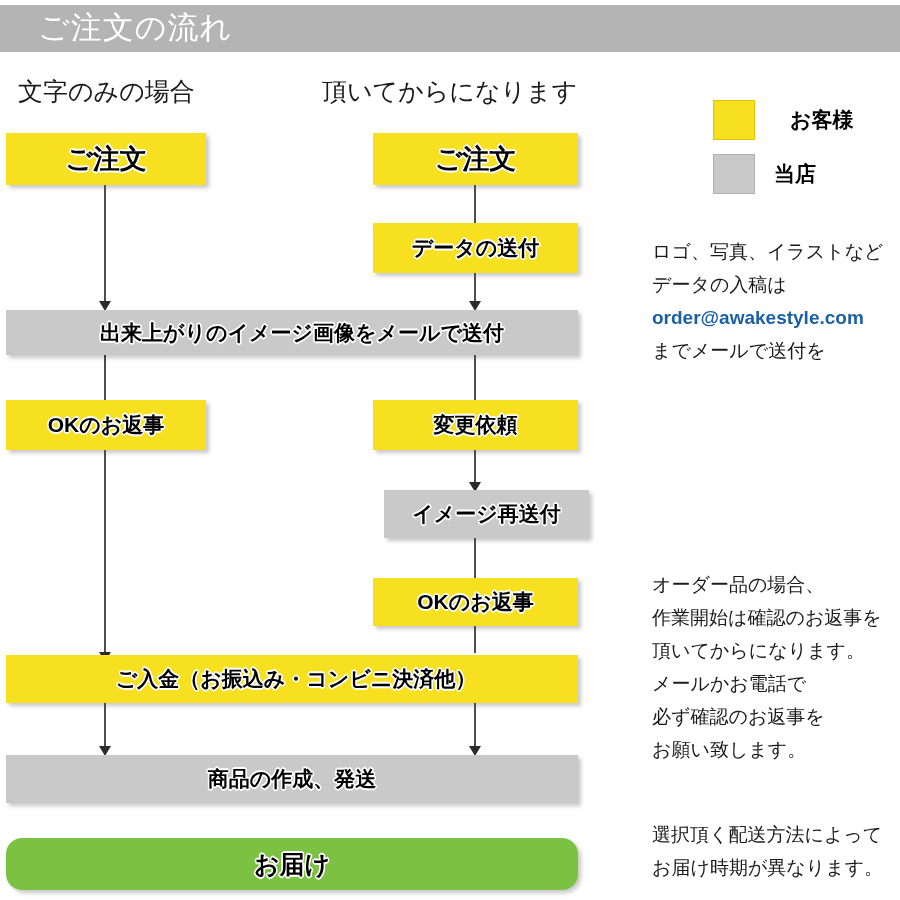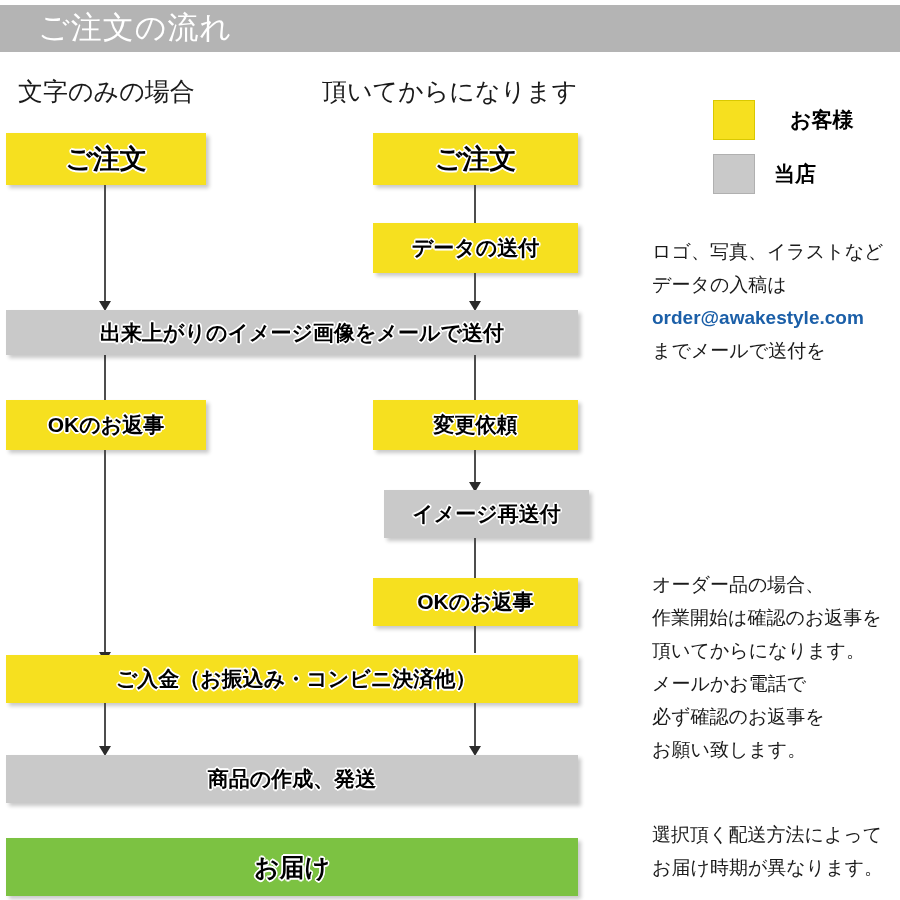--- a/index.html
+++ b/index.html
@@ -151,7 +151,7 @@
     <span class="lbl" style="font-size:21px;">商品の作成、発送</span>
   </div>
 
-  <div class="fbox green" style="left:6px;top:838px;width:572px;height:58px;">
+  <div class="fbox green" style="left:6px;top:838px;width:572px;height:52px;border-radius:16px;">
     <span class="lbl" style="font-size:25px;">お届け</span>
   </div>
 

